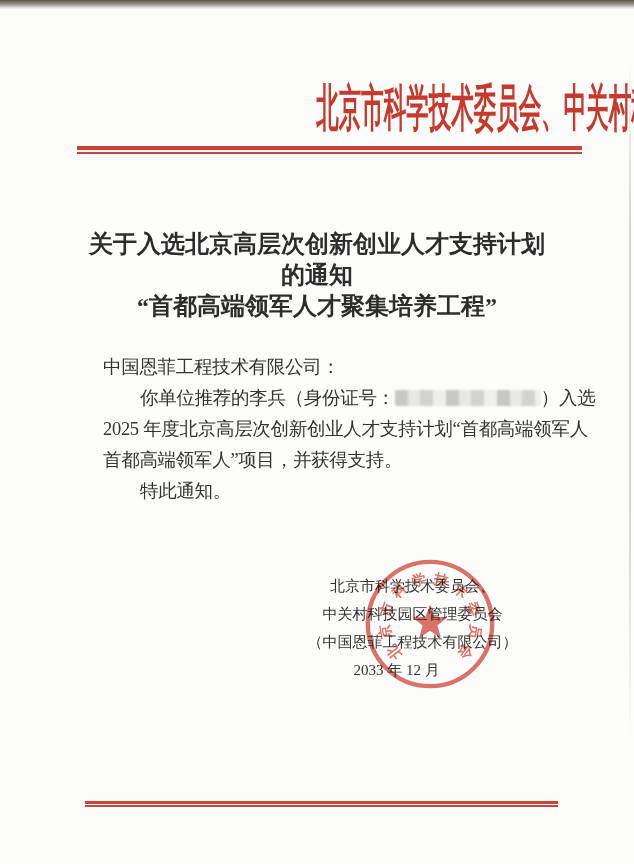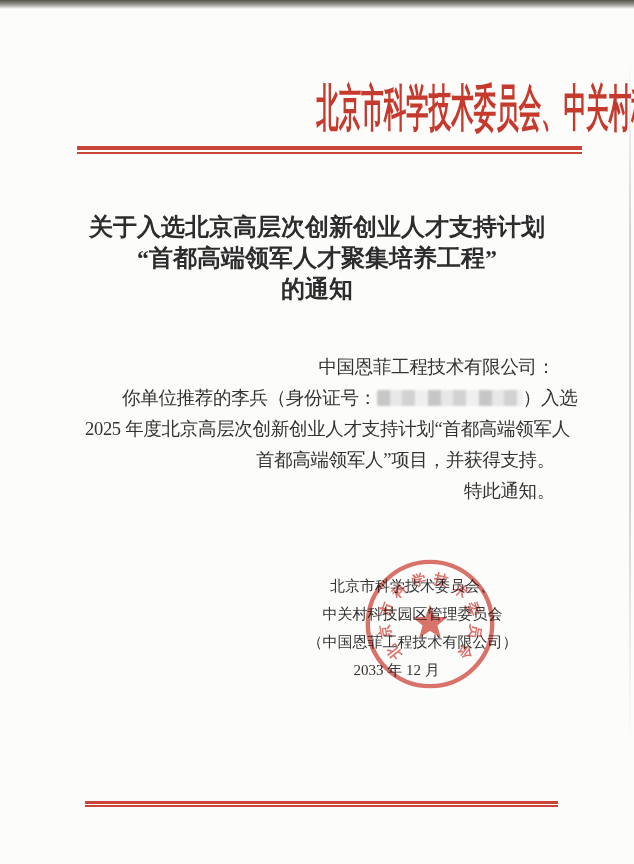--- a/index.html
+++ b/index.html
@@ -46,7 +46,7 @@
   .rule-bottom .bar2{height:2px;margin-top:1.5px;}
   
   .doc-title{
-    position:absolute;top:212px;left:0;right:0;
+    position:absolute;top:229px;left:0;right:0;
     text-align:center;
     font-weight:bold;color:#2c2c2c;
     font-size:24px;line-height:31px;

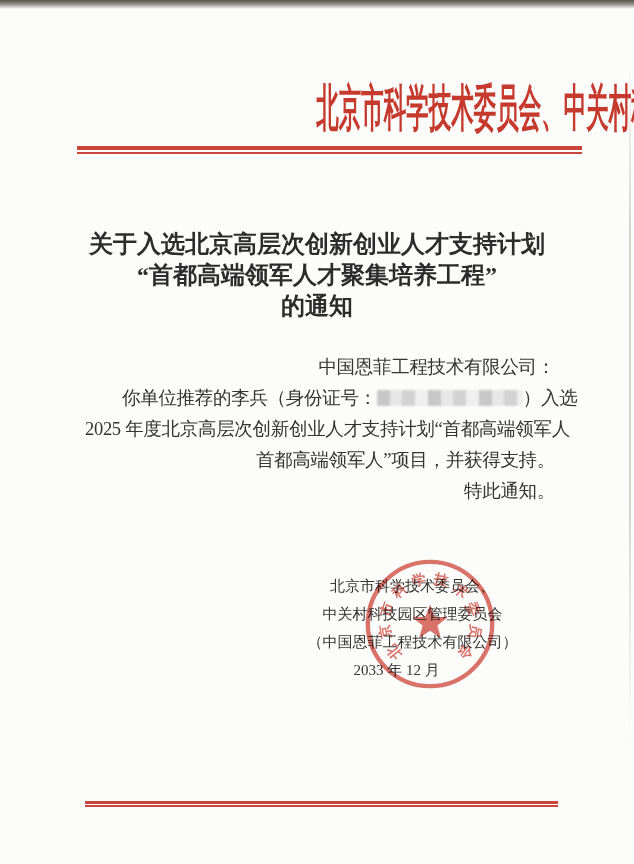--- a/index.html
+++ b/index.html
@@ -104,8 +104,8 @@
 
   <div class="doc-title">
     <div>关于入选北京高层次创新创业人才支持计划</div>
+    <div>的通知</div>
     <div>“首都高端领军人才聚集培养工程”</div>
-    <div>的通知</div>
   </div>
 
   <div class="body-text">

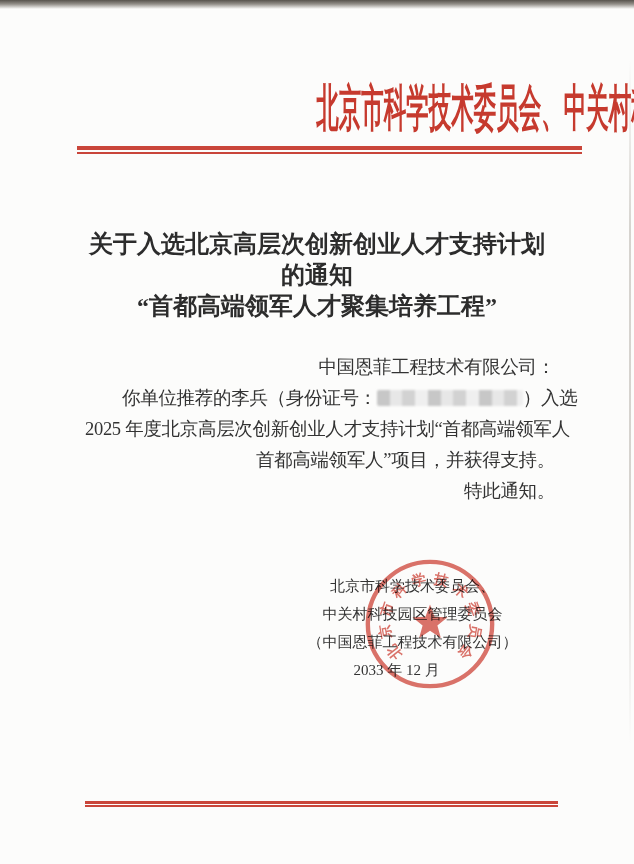--- a/index.html
+++ b/index.html
@@ -53,10 +53,9 @@
   }
   
   .body-text{
-    position:absolute;top:352px;left:85px;width:470px;
+    position:absolute;top:352px;left:103px;width:470px;
     font-size:18.5px;line-height:31px;color:#333333;
     letter-spacing:-0.3px;
-    text-align:right;
   }
   .body-text .line{white-space:nowrap;height:31px;}
   .indent{text-indent:2em;}

